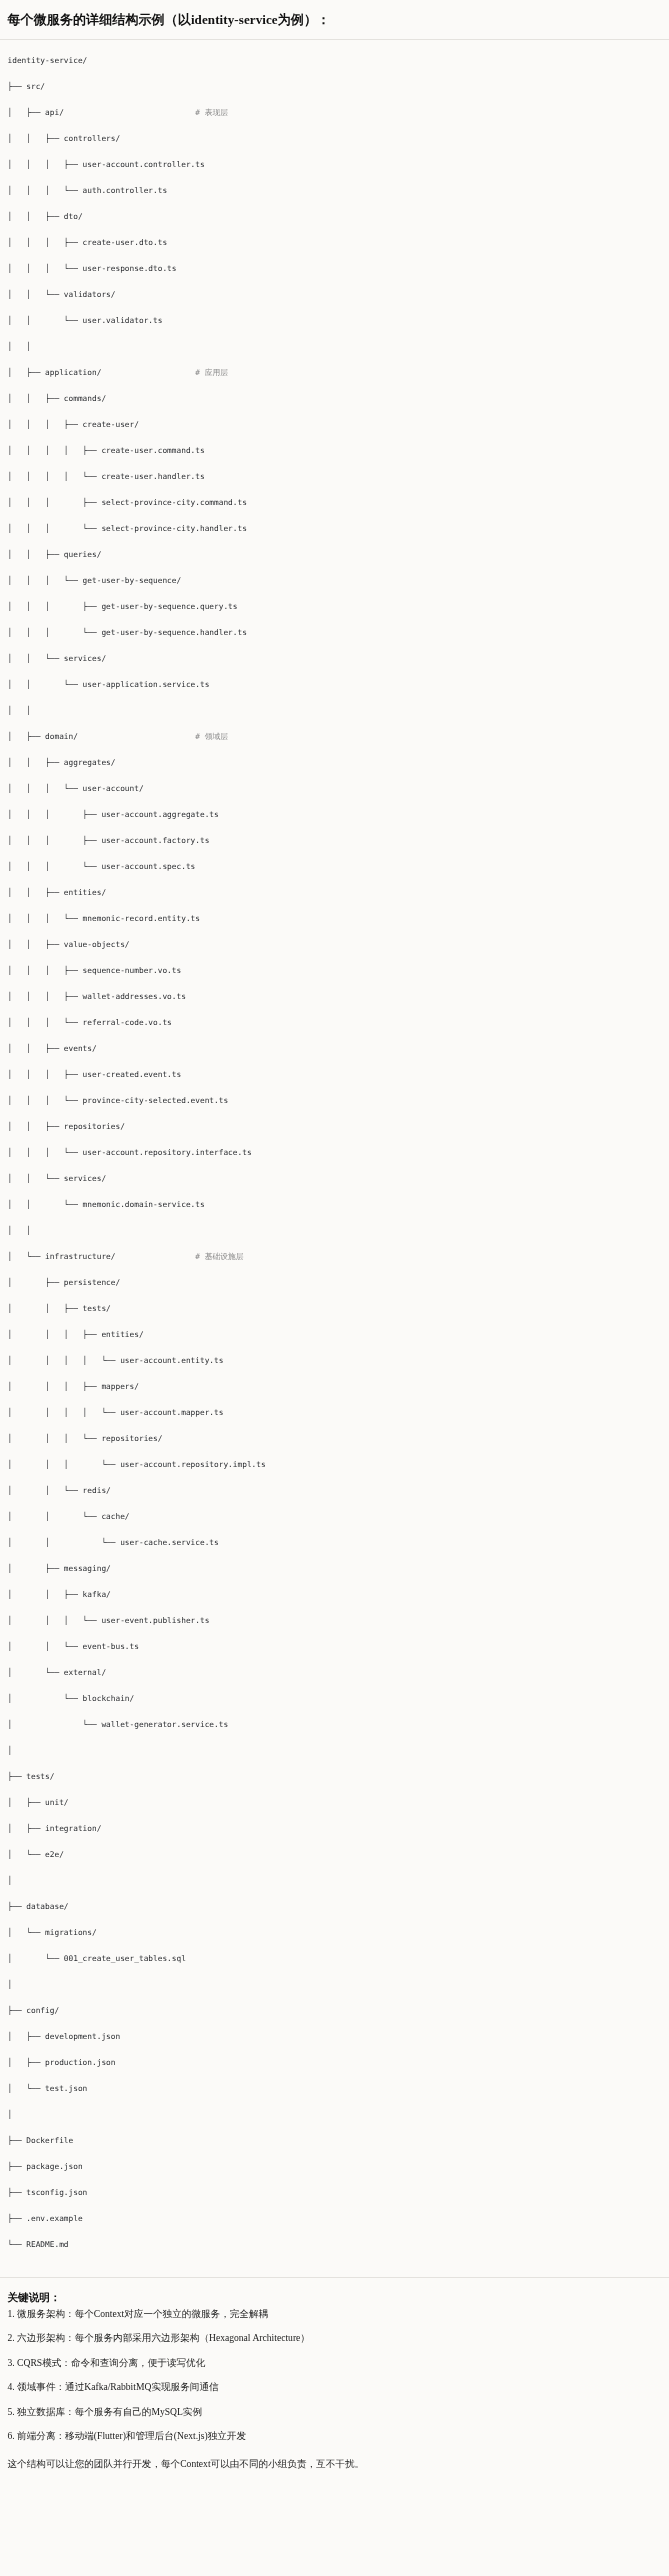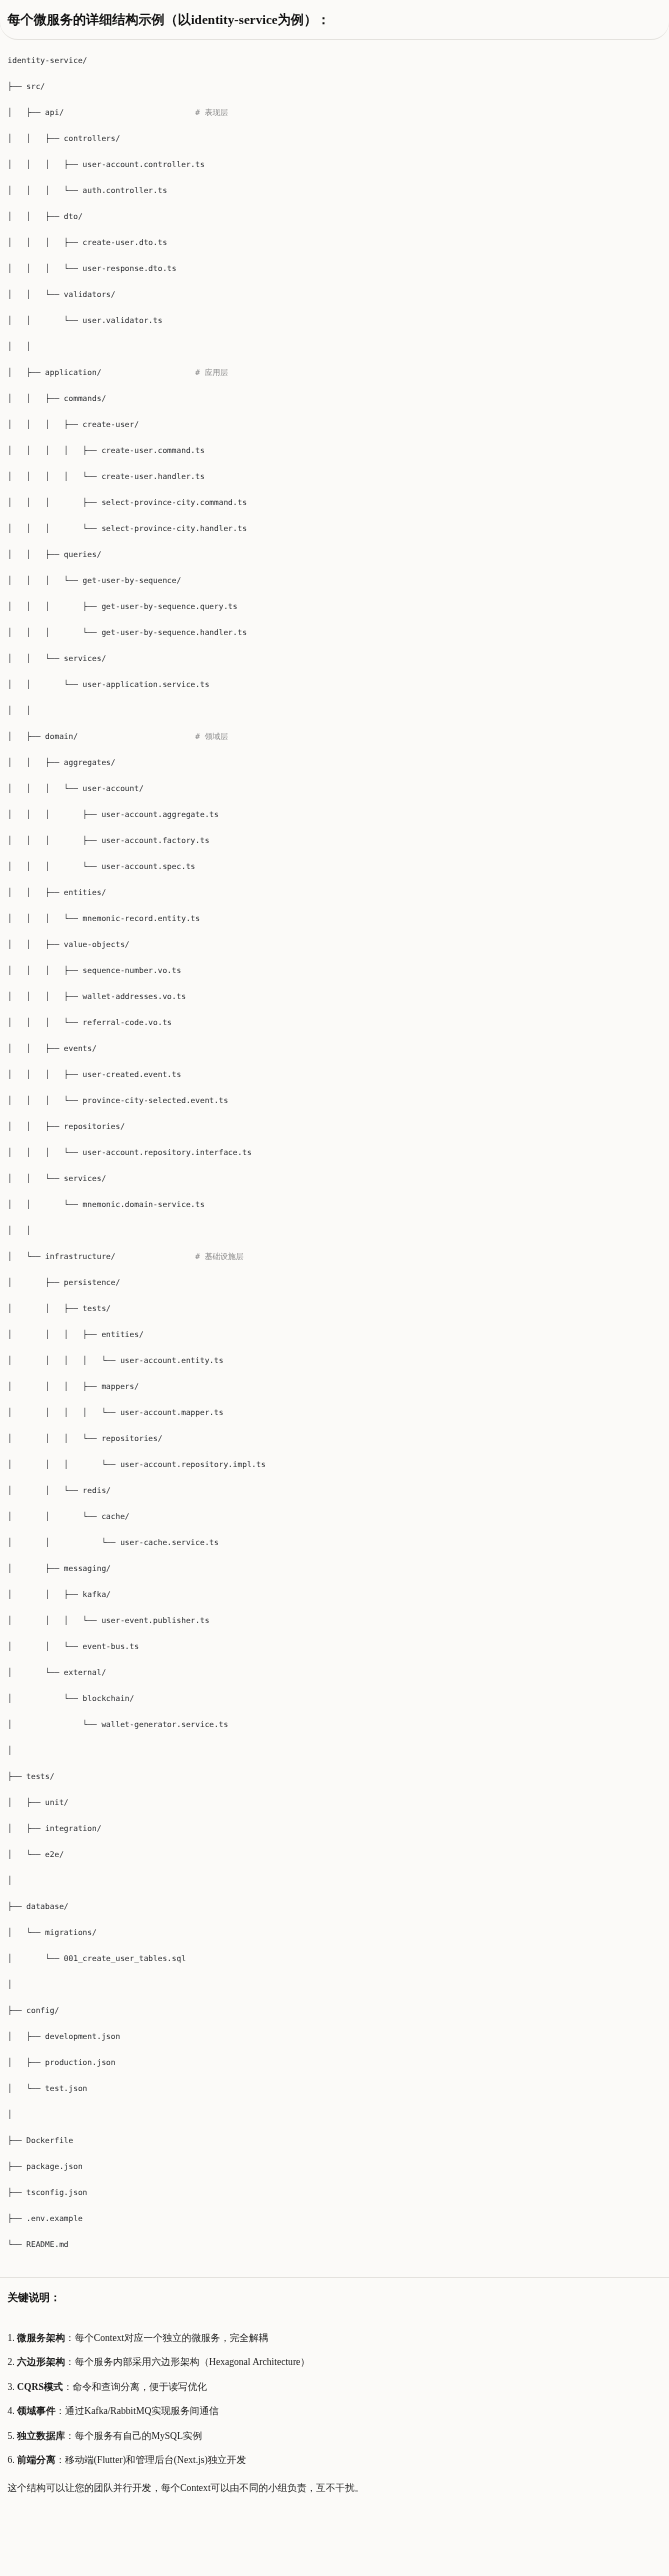--- a/index.html
+++ b/index.html
@@ -19,7 +19,6 @@
     padding: 11.3px 7.5px 10px 7.5px;
     border-bottom: 0.6px solid #e4e2de;
     background: #fbfaf8;
-    border-radius: 18px;
   }
   .page-title {
     font-family: "Liberation Serif", serif;

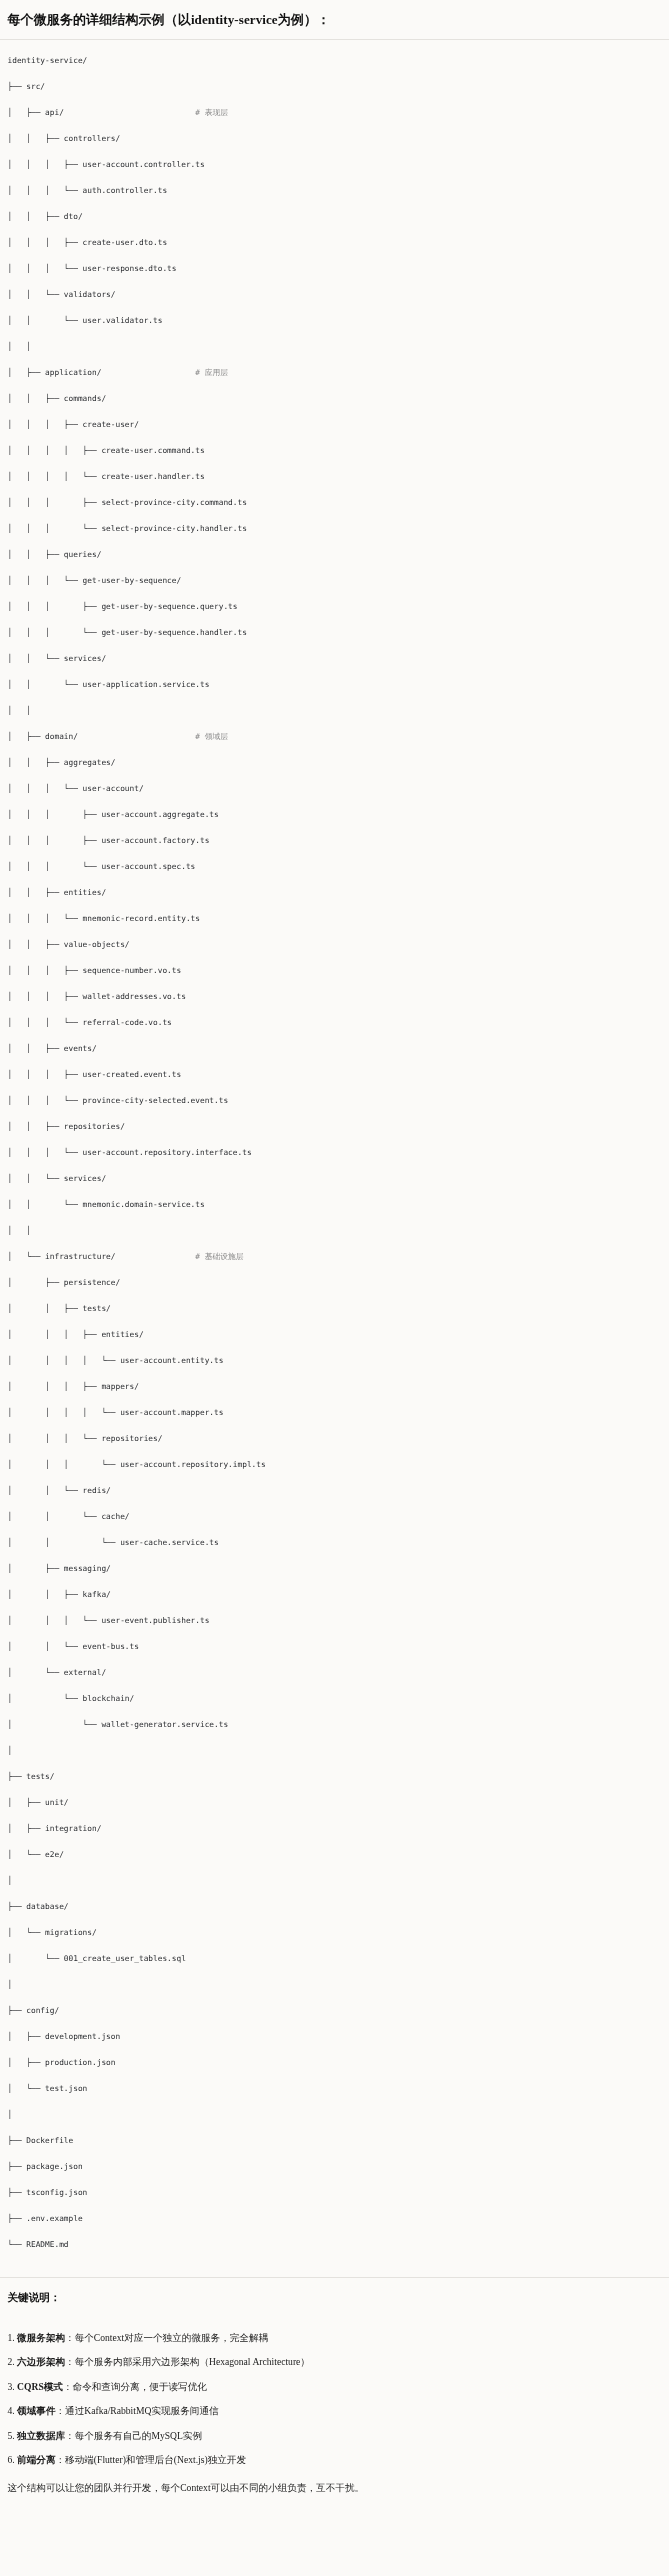--- a/index.html
+++ b/index.html
@@ -64,7 +64,7 @@
     font-weight: bold;
     font-size: 10.6px;
     color: #111111;
-    margin: 0 0 26px 0;
+    margin: 0 0 2px 0;
   }
   .note-item {
     font-family: "Liberation Serif", serif;

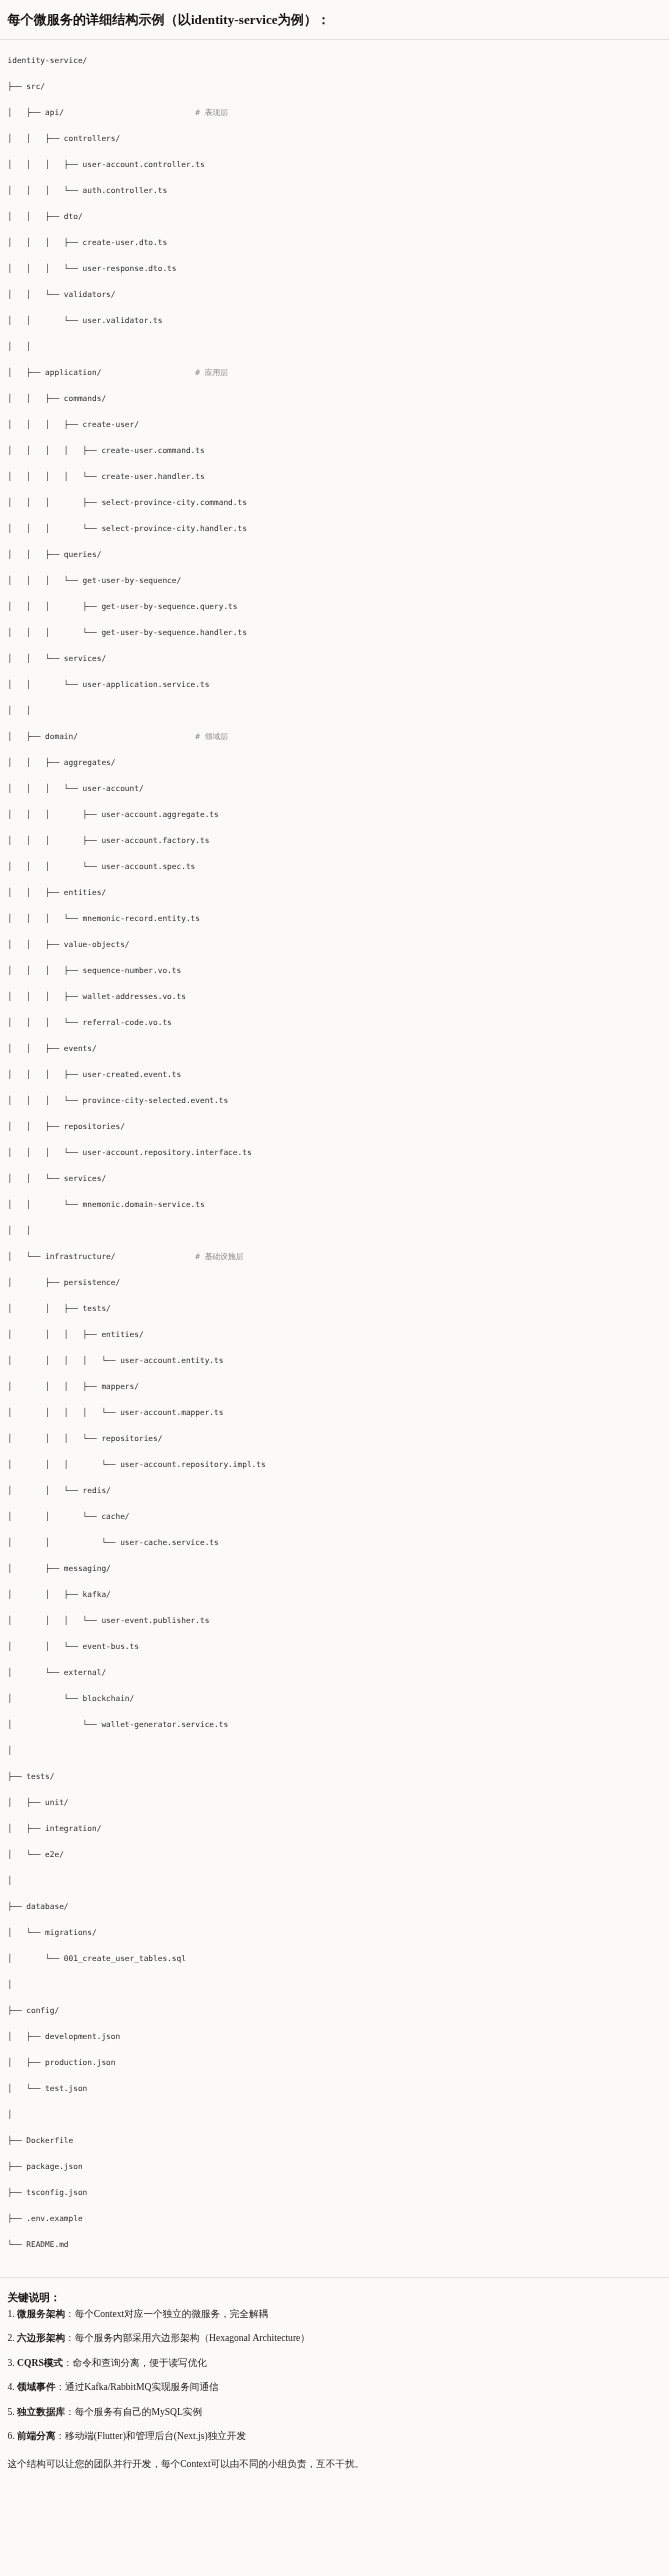--- a/index.html
+++ b/index.html
@@ -74,7 +74,7 @@
     margin: 0 0 10px 0;
   }
   .note-item .num { font-weight: normal; }
-  .note-item .key { font-weight: bold; margin-top: 40px; }
+  .note-item .key { font-weight: normal; margin-top: 40px; }
   .note-item .sep { font-weight: normal; }
   .note-item .val { font-weight: normal; }
 

